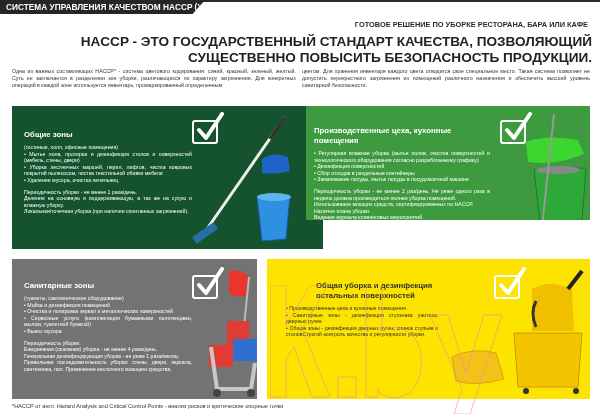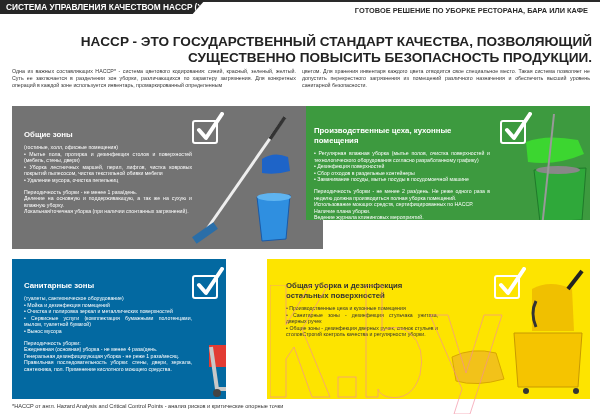--- a/index.html
+++ b/index.html
@@ -14,7 +14,7 @@
     clip-path: polygon(0 0, 100% 0, 94% 100%, 0 100%);
   }
   .banner-right {
-    position: absolute; right: 12px; top: 6px; font-size: 7.4px; font-weight: bold;
+    position: absolute; right: 12px; top: 20px; font-size: 7.4px; font-weight: bold;
     color: #2a2a2a; white-space: nowrap;
   }
 

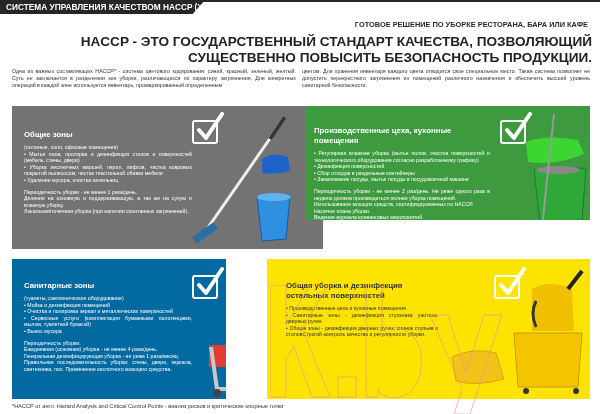--- a/index.html
+++ b/index.html
@@ -28,7 +28,7 @@
   .intro.right { left: 302px; width: 288px; }
 
   .card { position: absolute; overflow: hidden; }
-  .card.blue { left: 12px; top: 106px; width: 311px; height: 143px; background: #737373; }
+  .card.blue { left: 12px; top: 106px; width: 311px; height: 143px; background: #14532d; }
   .card.green { left: 306px; top: 106px; width: 284px; height: 114px; background: #3d9a3f; }
   .card.red { left: 12px; top: 259px; width: 214px; height: 140px; background: #0369a1; }
   .card.yellow { left: 267px; top: 259px; width: 323px; height: 140px; background: #fde400; }

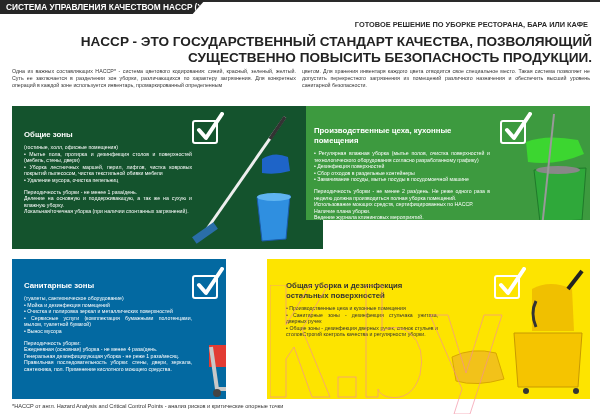--- a/index.html
+++ b/index.html
@@ -30,7 +30,7 @@
   .card { position: absolute; overflow: hidden; }
   .card.blue { left: 12px; top: 106px; width: 311px; height: 143px; background: #14532d; }
   .card.green { left: 306px; top: 106px; width: 284px; height: 114px; background: #3d9a3f; }
-  .card.red { left: 12px; top: 259px; width: 214px; height: 140px; background: #0369a1; }
+  .card.red { left: 12px; top: 259px; width: 245px; height: 140px; background: #737373; }
   .card.yellow { left: 267px; top: 259px; width: 323px; height: 140px; background: #fde400; }
 
   .card-body { position: absolute; color: #fff; }

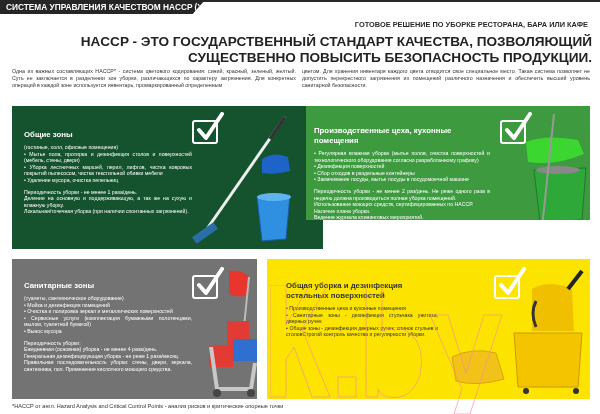--- a/index.html
+++ b/index.html
@@ -160,7 +160,7 @@
 
 <section class="card yellow">
   <div class="card-body" style="left:19px; top:22px; width:152px;">
-    <div class="card-title" style="color:#333;">Общая уборка и дезинфекция остальных поверхностей</div>
+    <div class="card-title" style="color:#333;padding-left:30px;">Общая уборка и дезинфекция остальных поверхностей</div>
     <div class="card-text">
       <p>• Производственные цеха и кухонные помещения</p>
       <p>• Санитарные зоны - дезинфекция стульчака унитаза, дверных ручек</p>

